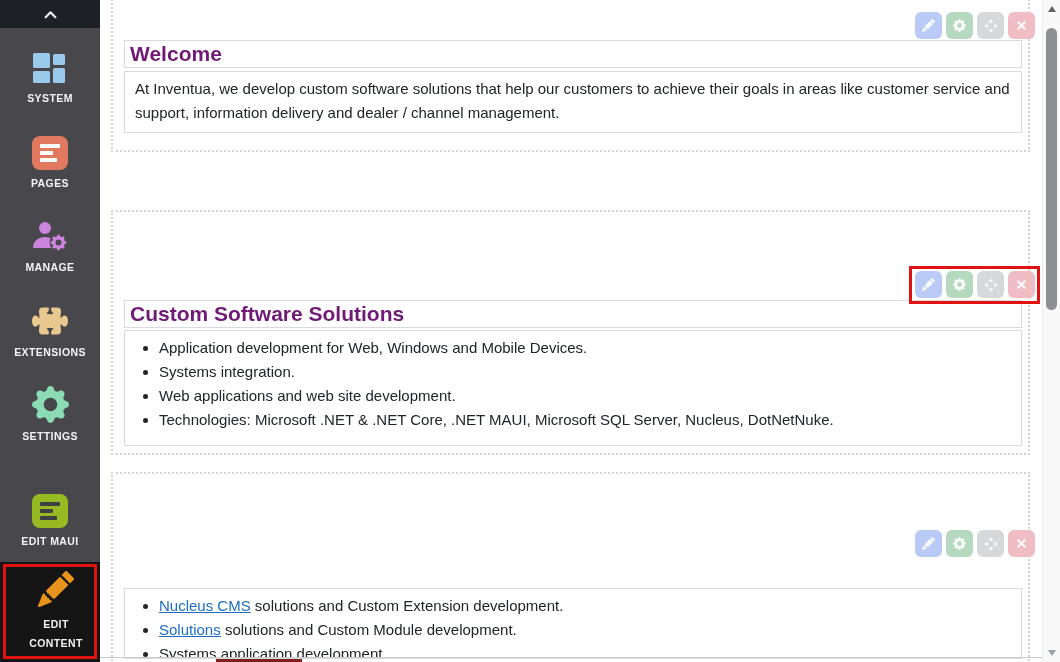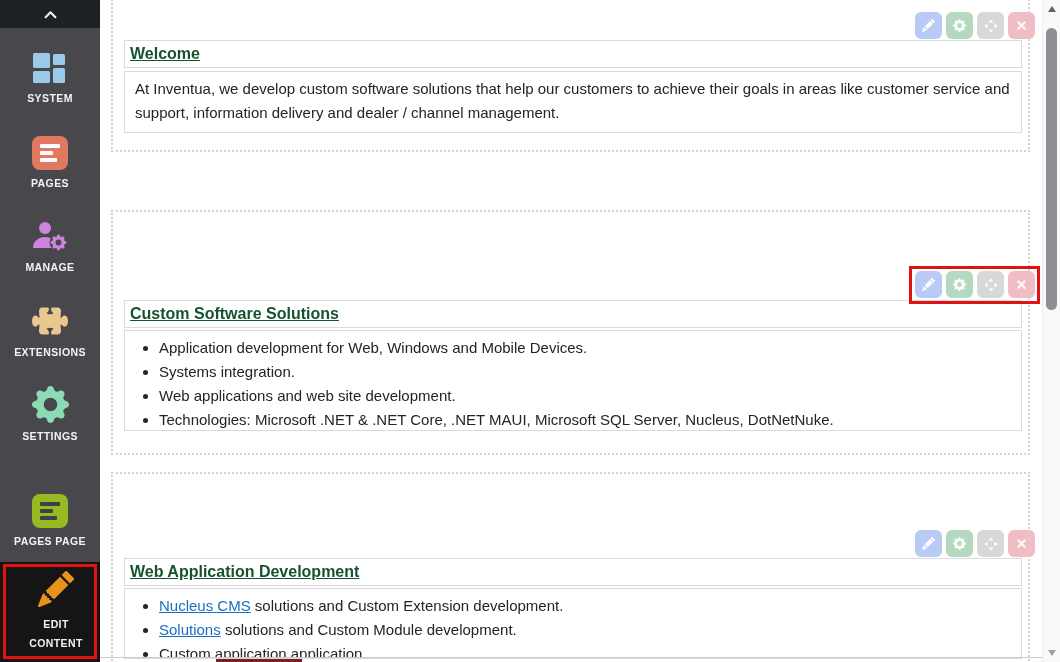--- a/index.html
+++ b/index.html
@@ -55,7 +55,7 @@
   .tb-delete   { background:#f1bdc4; }
 
   .hbox { position:absolute; left:124px; width:898px; height:28px; border:1px solid #d8dadd; background:#fff; display:flex; align-items:center; padding-left:5px; }
-  .hbox span { font-size:16px; font-weight:700; color:#14532d;text-decoration:underline; }
+  .hbox span { font-size:21px; font-weight:700; color:#701a75; }
   .h1 { top:40px; } .h2 { top:300px; } .h3 { top:558px; }
 
   .cbox { position:absolute; left:124px; width:898px; border:1px solid #d8dadd; background:#fff; font-size:15px; color:#212529; overflow:hidden; }

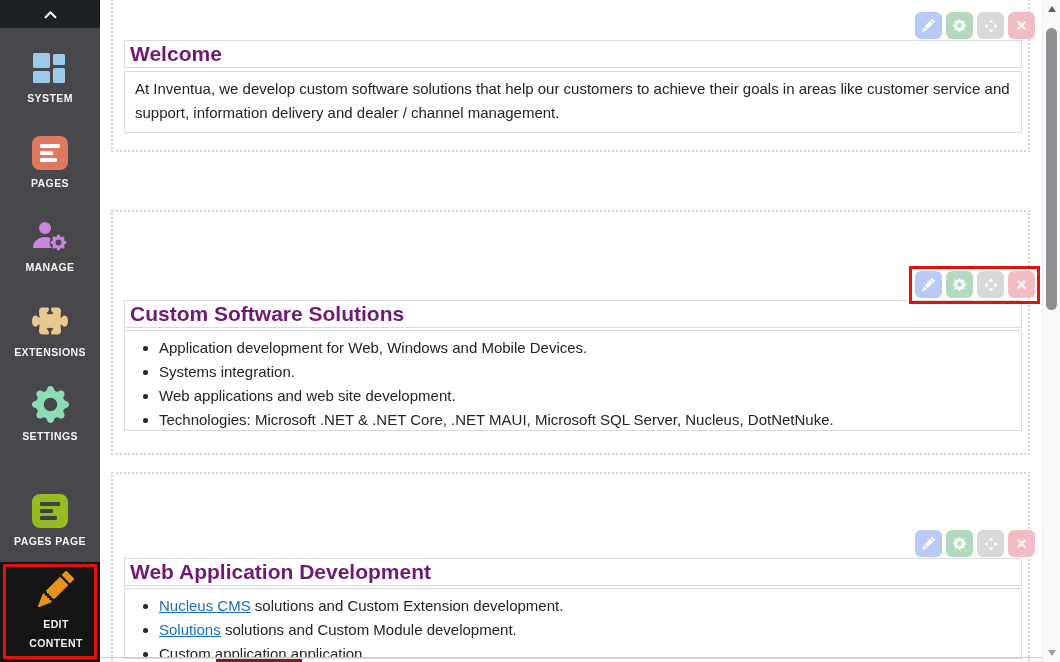--- a/index.html
+++ b/index.html
@@ -60,7 +60,7 @@
 
   .cbox { position:absolute; left:124px; width:898px; border:1px solid #d8dadd; background:#fff; font-size:15px; color:#212529; overflow:hidden; }
   .c1 { top:71px;  height:62px; }
-  .c2 { top:330px; height:101px; }
+  .c2 { top:330px; height:116px; }
   .c3 { top:588px; height:71px; }
   .cbox p  { margin:0; padding:5px 10px; line-height:24px; }
   .cbox ul { margin:5px 0 0; padding-left:34px; line-height:24px; }

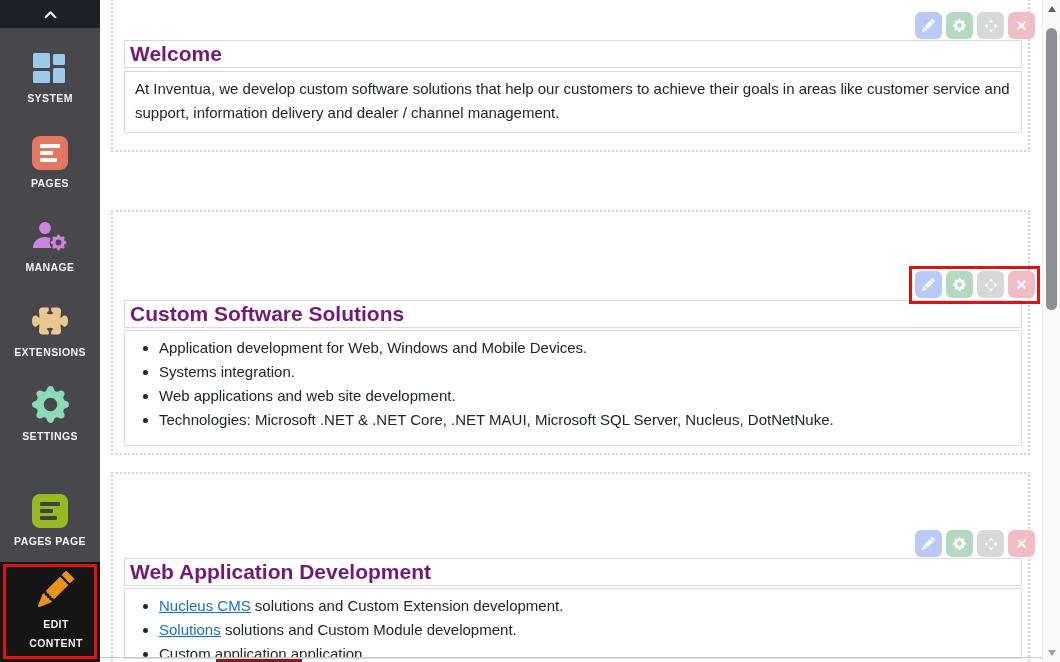--- a/index.html
+++ b/index.html
@@ -148,7 +148,7 @@
             <i class="bar2"></i>
             <i class="bar3"></i>
         </div>
-        <span class="nav-label">PAGES PAGE</span>
+        <span class="nav-label">EDIT MAUI</span>
       </div>
 
       <div class="nav-item edit-content">

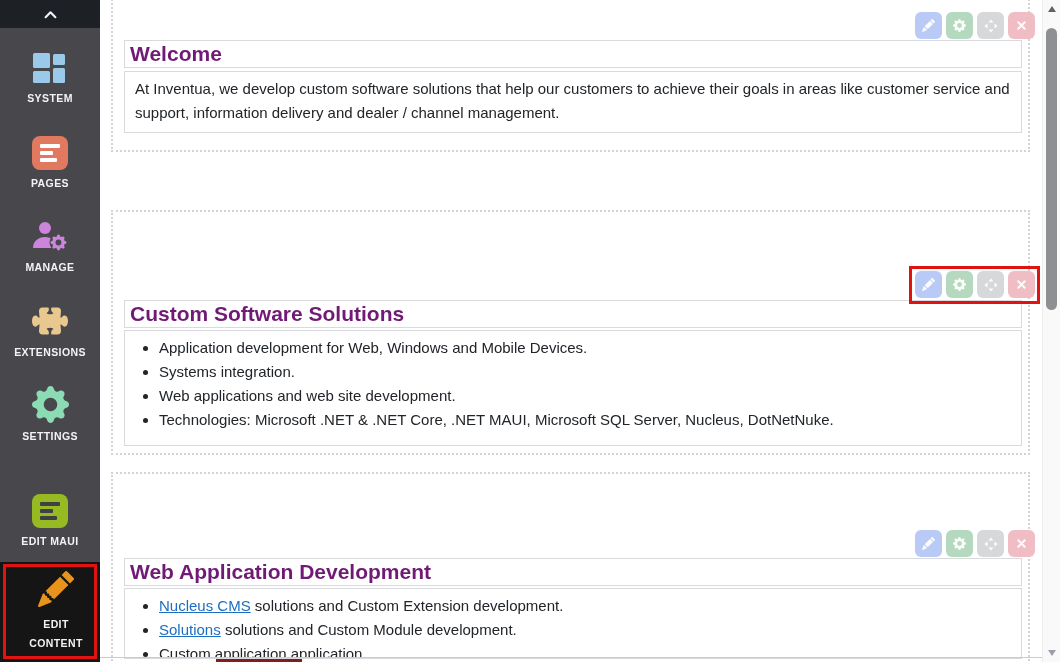--- a/index.html
+++ b/index.html
@@ -255,9 +255,6 @@
   <div class="hbox h2">
     <span>Custom Software Solutions</span>
   </div>
-  <div class="hbox h3">
-    <span>Web Application Development</span>
-  </div>
 
   <div class="cbox c1">
     <p>At Inventua, we develop custom software solutions that help our customers to achieve their goals in areas like customer service and support, information delivery and dealer / channel management.</p>

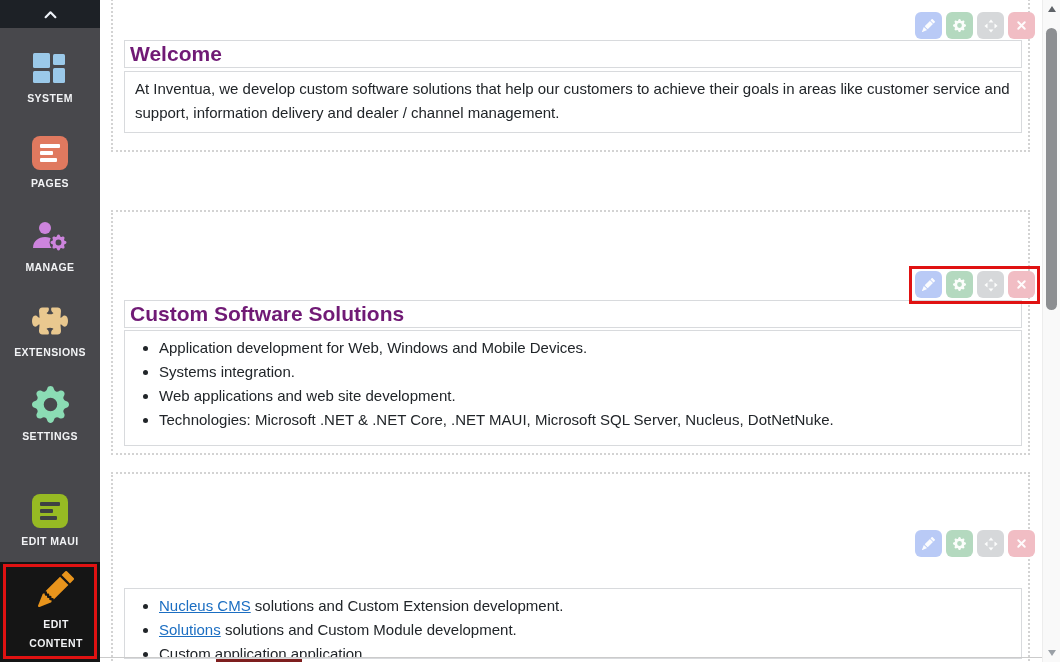--- a/index.html
+++ b/index.html
@@ -273,7 +273,7 @@
     <ul>
       <li><a href="#">Nucleus CMS</a><span> solutions and Custom Extension development.</span></li>
       <li><a href="#">Solutions</a><span> solutions and Custom Module development.</span></li>
-      <li><span>Custom application application.</span></li>
+      <li><span>Systems application development.</span></li>
     </ul>
   </div>
 

